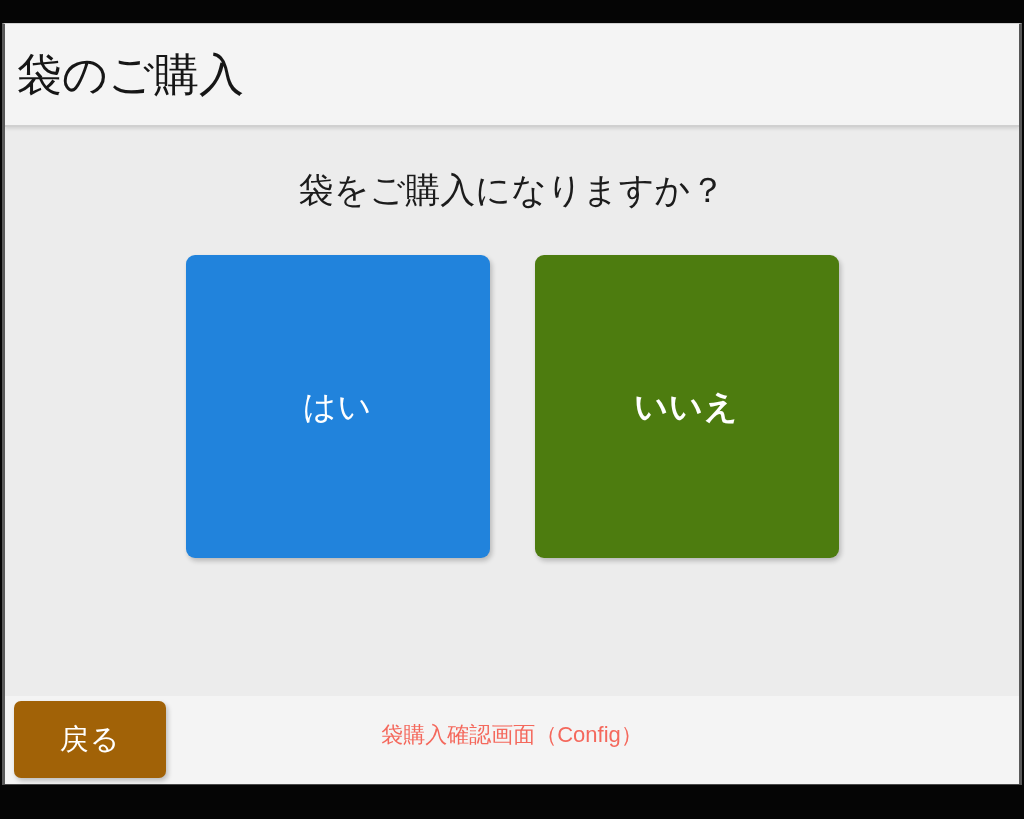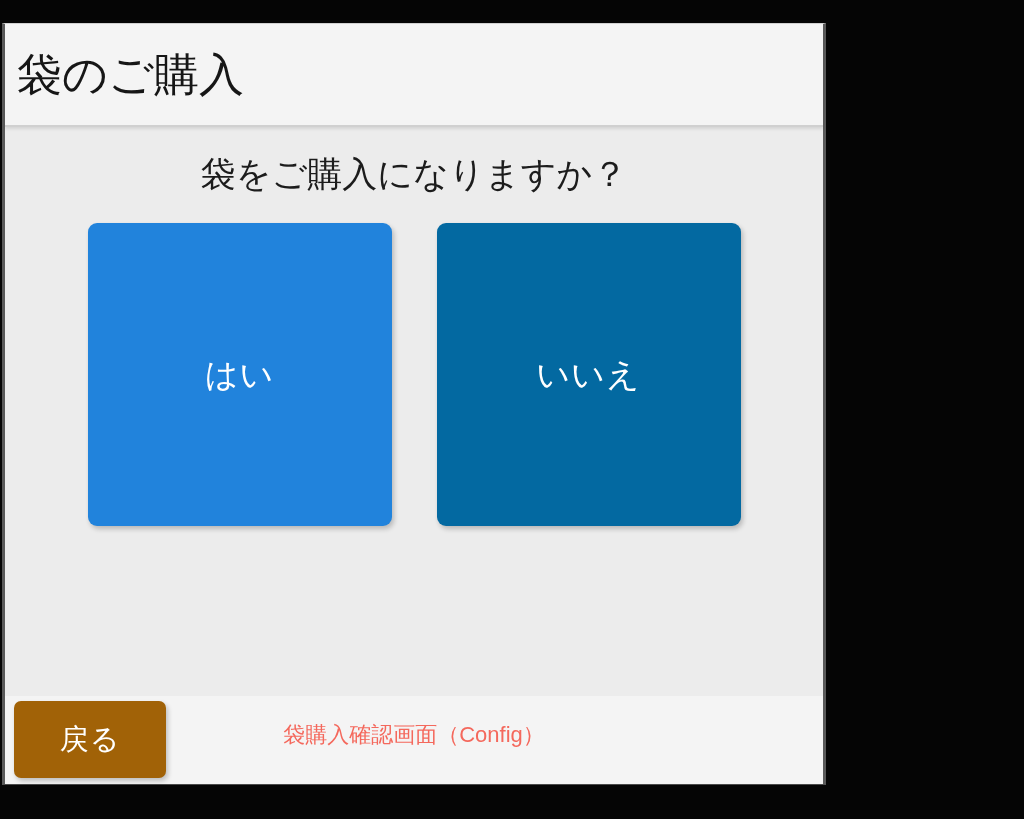--- a/index.html
+++ b/index.html
@@ -29,7 +29,7 @@
     position: absolute;
     left: 2px;
     top: 23px;
-    width: 824px;
+    width: 1020px;
     height: 762px;
     background: #ececec;
     border-left: 3px solid #5a5a5a;

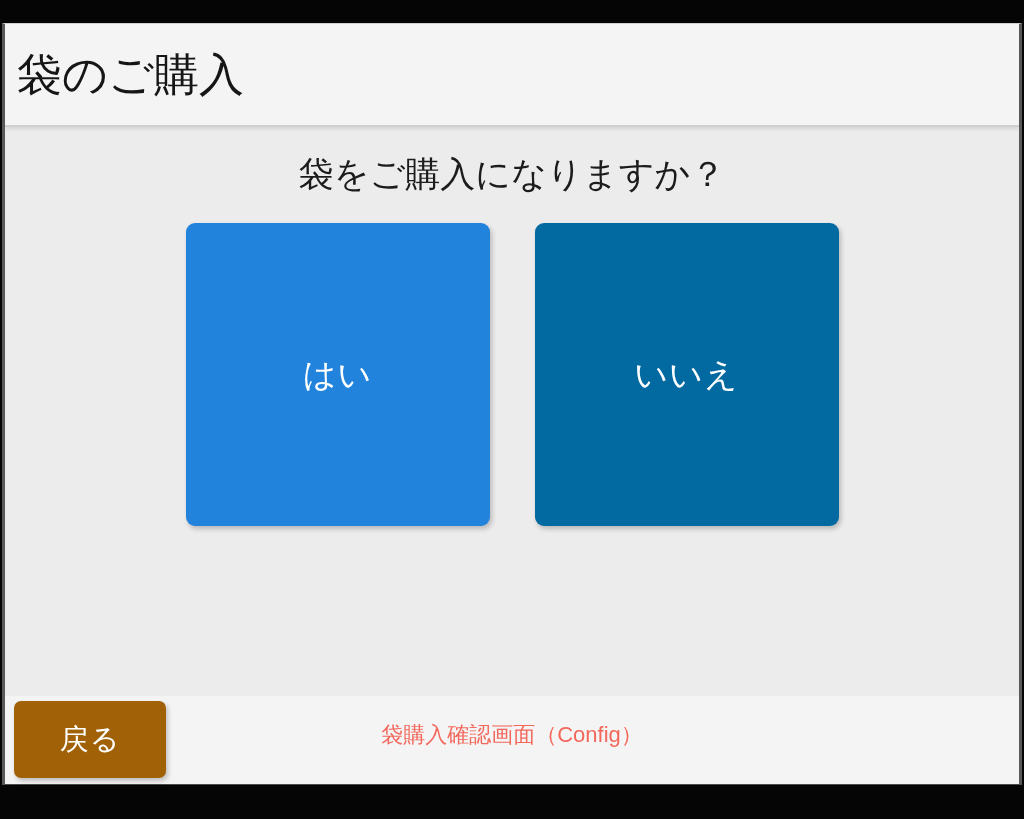--- a/index.html
+++ b/index.html
@@ -75,7 +75,7 @@
     align-items: center;
   }
   #confirm-question {
-    margin: 0;
+    margin: 16px;
     padding-top: 26px;
     font-size: 35px;
     font-weight: 400;

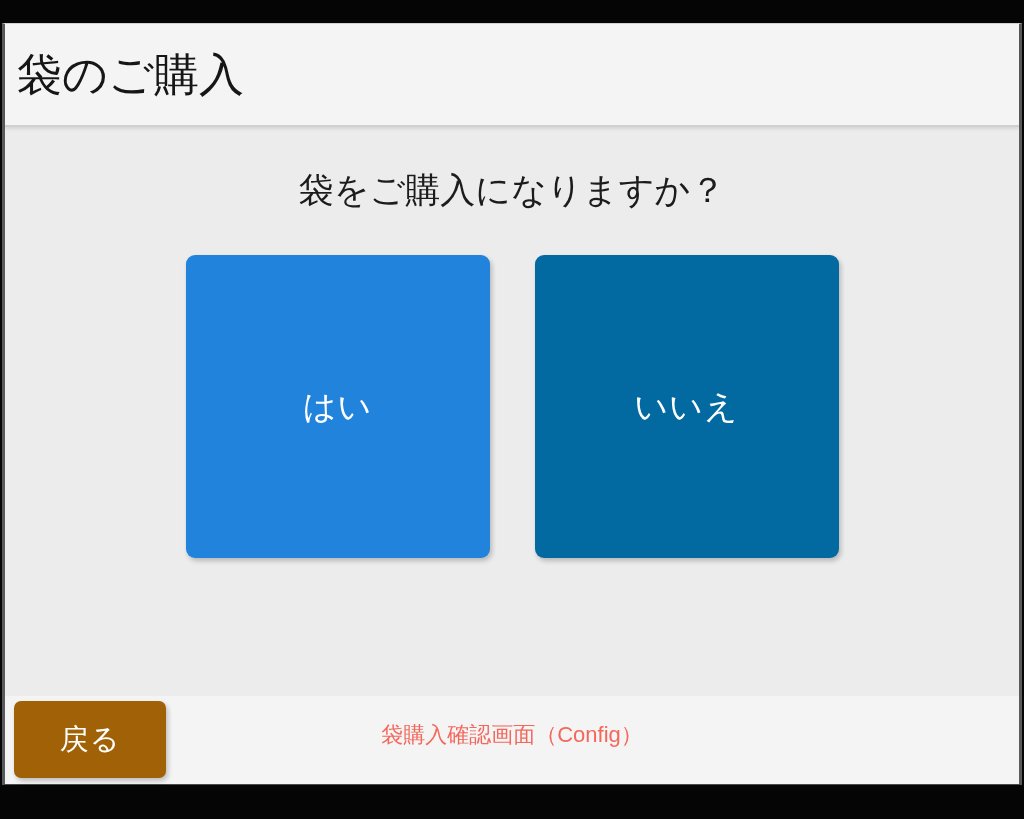--- a/index.html
+++ b/index.html
@@ -111,7 +111,7 @@
     text-align: center;
   }
   #yes-button { background: #2183dc; }
-  #no-button  { background: #0369a1; }
+  #no-button  { background: #4d7c0f; font-weight: bold; }
 
   
   #app-footer {

